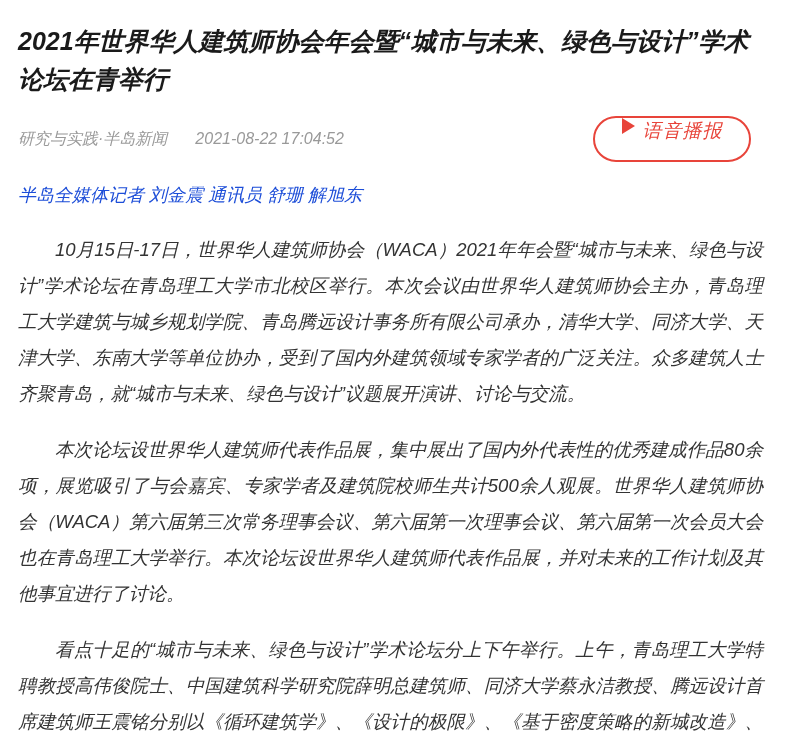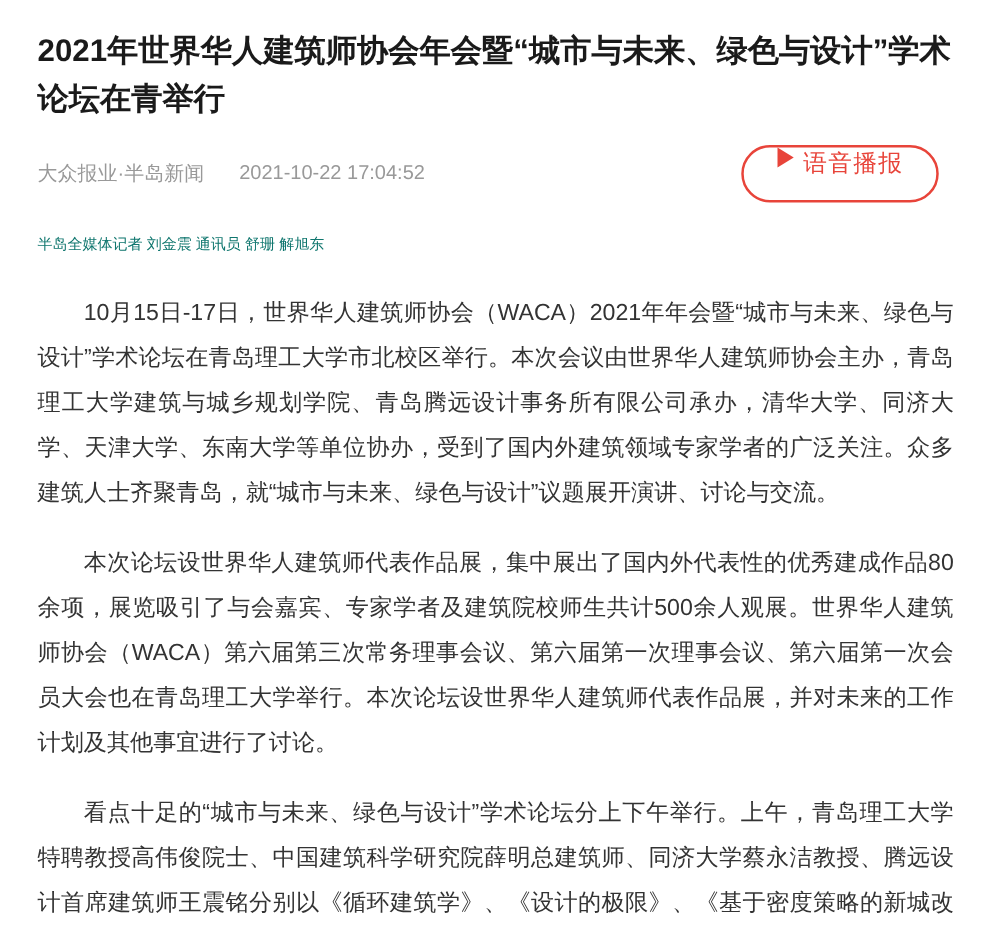--- a/index.html
+++ b/index.html
@@ -18,8 +18,9 @@
     width: 793px;
     height: 744px;
     box-sizing: border-box;
-    padding: 22px 30px 0 30px;
+    padding: 22px 30px 0 18px;
     position: relative;
+    font-style: italic;
   }
   .headline {
     font-size: 25px;

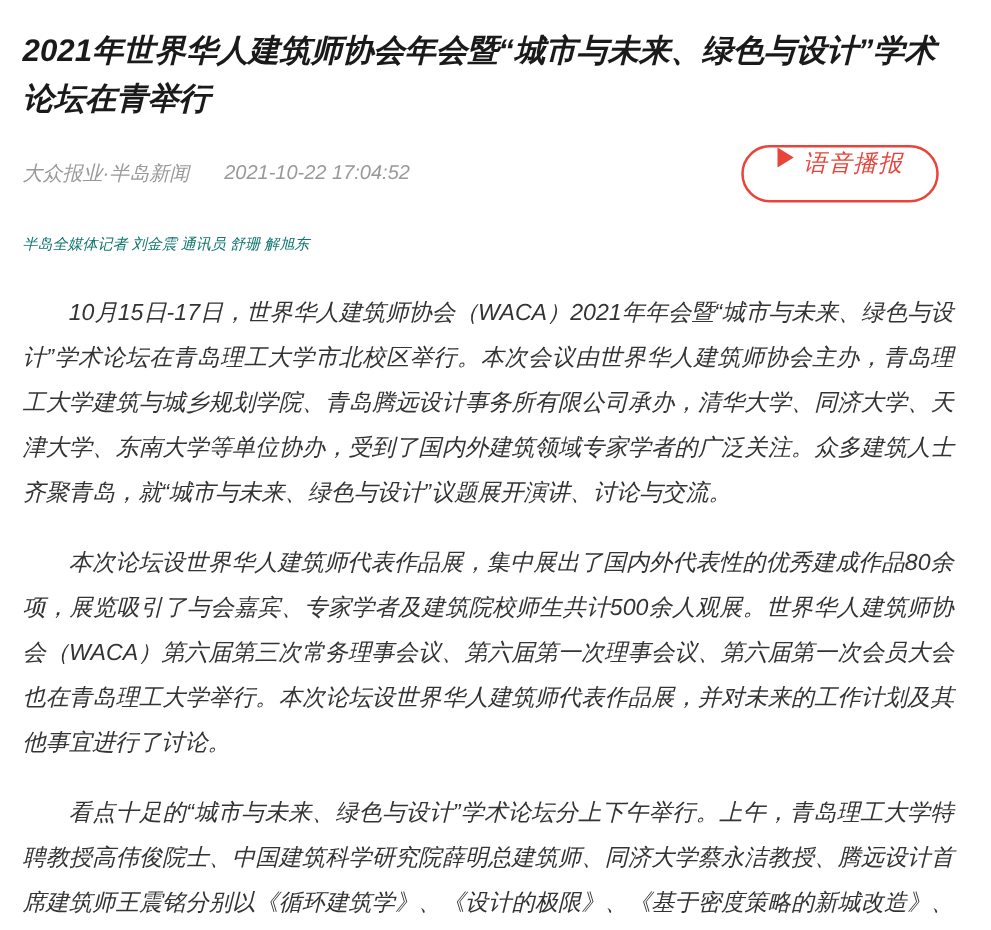--- a/index.html
+++ b/index.html
@@ -102,7 +102,7 @@
   <h1 class="headline">2021年世界华人建筑师协会年会暨“城市与未来、绿色与设计”学术论坛在青举行</h1>
 
   <div class="meta-row">
-    <span class="meta-source">大众报业·半岛新闻</span>
+    <span class="meta-source">研究与实践·半岛新闻</span>
     <span class="meta-time">2021-10-22 17:04:52</span>
     <div class="audio-btn">
       <span class="play-icon"></span>

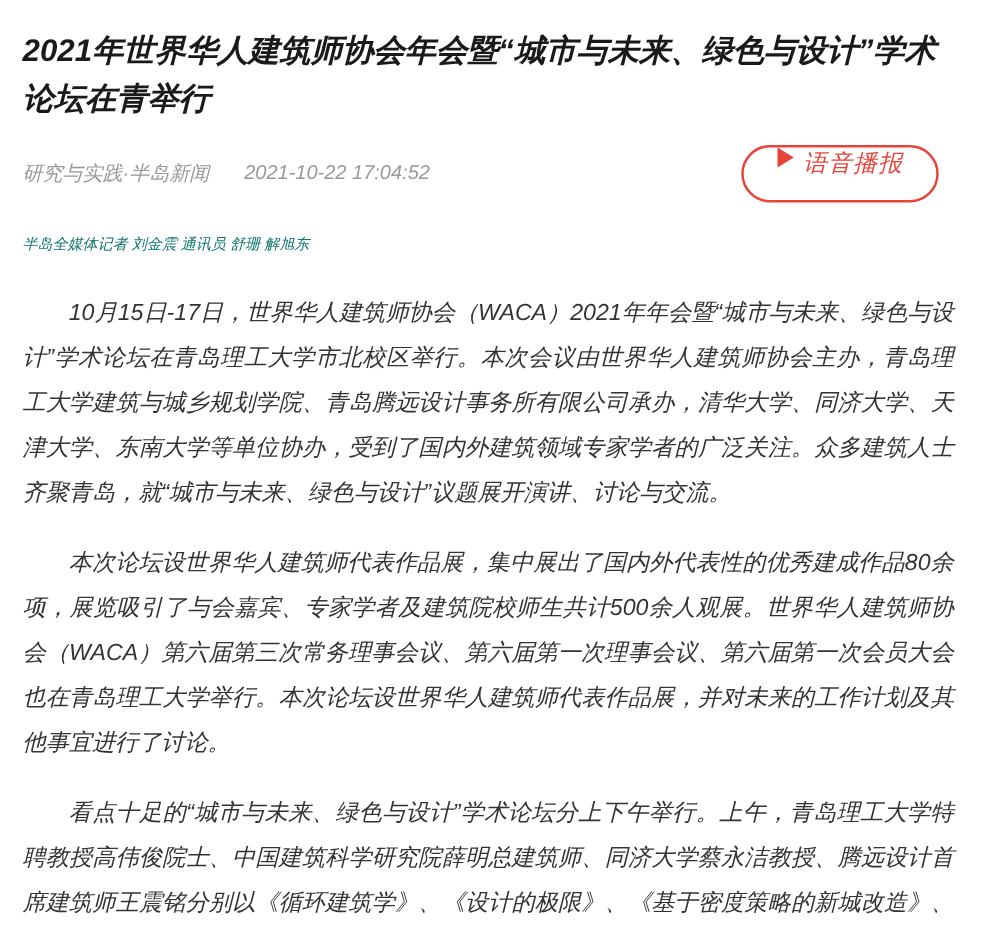--- a/index.html
+++ b/index.html
@@ -103,7 +103,7 @@
 
   <div class="meta-row">
     <span class="meta-source">研究与实践·半岛新闻</span>
-    <span class="meta-time">2021-10-22 17:04:52</span>
+    <span class="meta-time">2021-08-22 17:04:52</span>
     <div class="audio-btn">
       <span class="play-icon"></span>
       <span class="audio-label">语音播报</span>

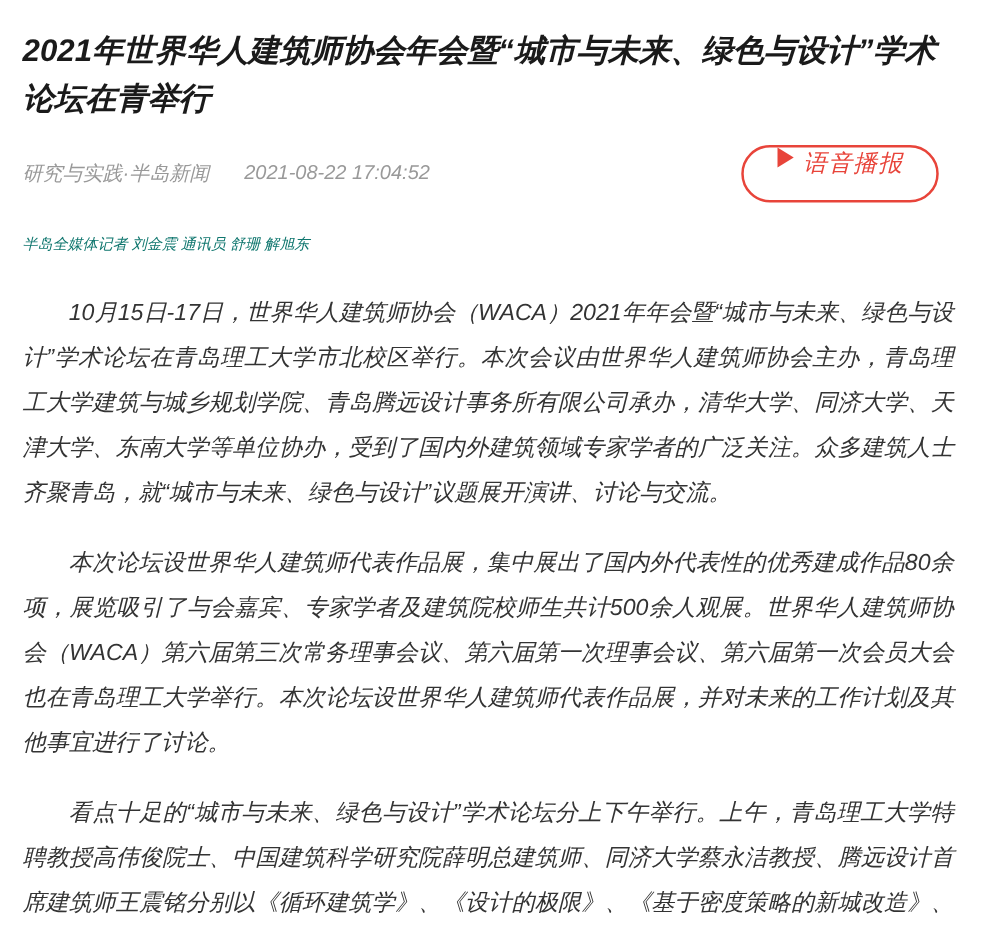--- a/index.html
+++ b/index.html
@@ -79,8 +79,8 @@
     letter-spacing: 1px;
   }
   .byline {
-    font-size: 12px;
-    color: #0f766e;
+    font-size: 18px;
+    color: #1d4ed8;
     margin: 18px 0 22px 0;
     line-height: 30px;
   }

